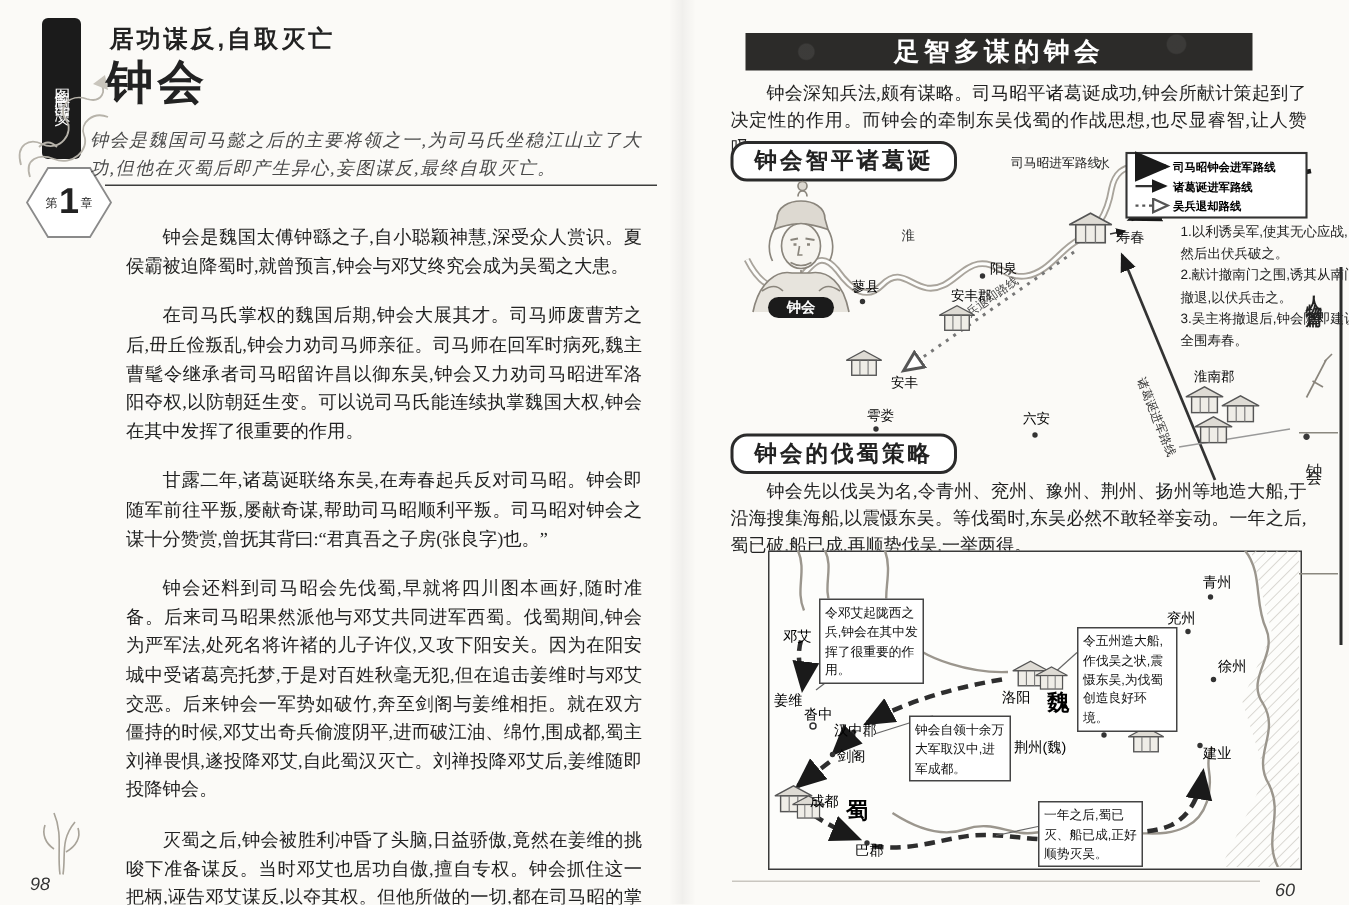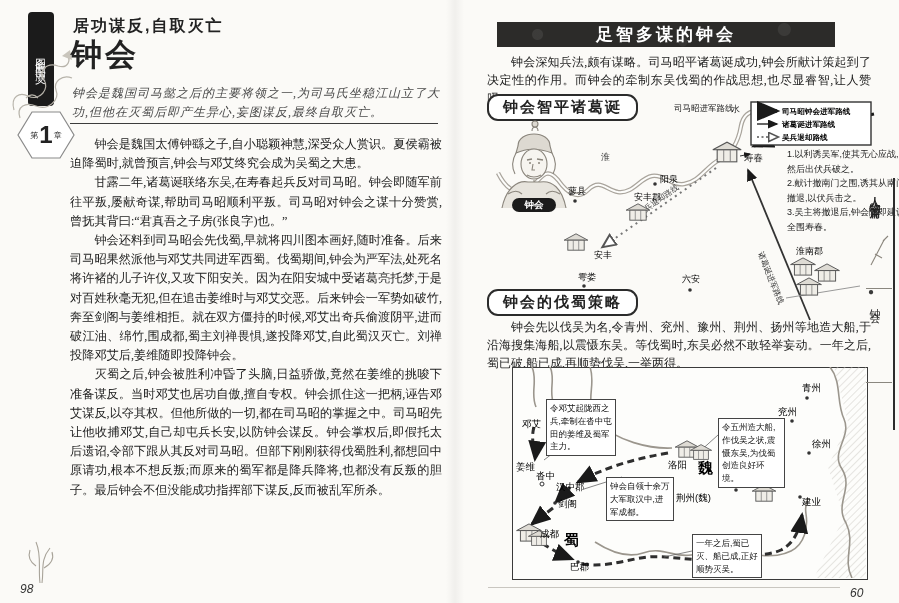--- a/index.html
+++ b/index.html
@@ -23,7 +23,7 @@
               font-family:"Liberation Sans",sans-serif;}
   .l-title{left:71px;top:34px;font-size:31px;font-weight:bold;letter-spacing:3px;
            font-family:"Liberation Sans",sans-serif;}
-  .l-intro{left:72px;top:84px;width:368px;font-size:12px;line-height:19px;color:#4a4a4a;
+  .l-intro{left:60px;top:84px;width:368px;font-size:12px;line-height:19px;color:#4a4a4a;
            font-style:italic;letter-spacing:1px;}
   .l-rule{left:70px;top:123px;width:368px;height:0;border-top:1px solid #3c3c3c;}
   .l-body{left:70px;top:135px;width:372px;font-size:12.2px;line-height:19.2px;text-align:justify;}

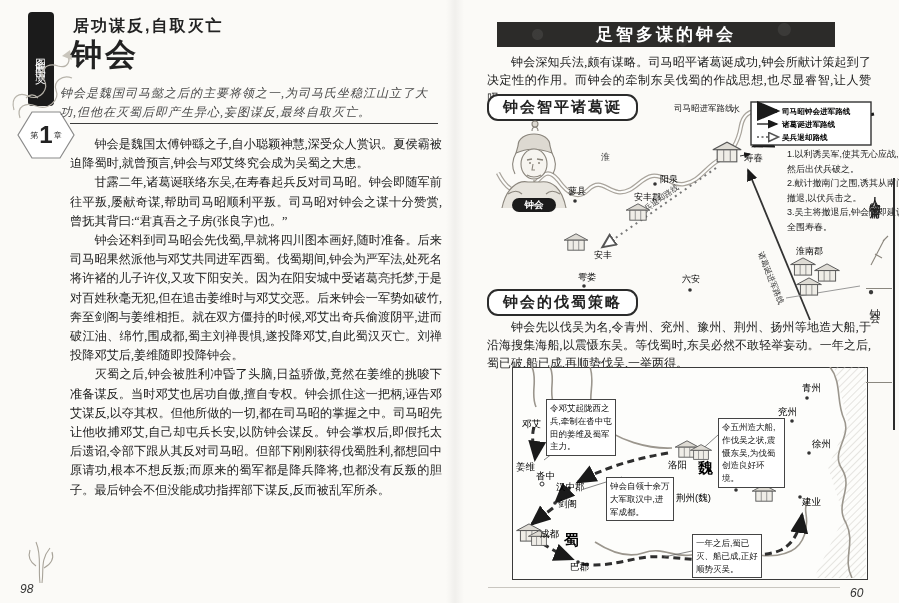--- a/index.html
+++ b/index.html
@@ -27,7 +27,7 @@
            font-style:italic;letter-spacing:1px;}
   .l-rule{left:70px;top:123px;width:368px;height:0;border-top:1px solid #3c3c3c;}
   .l-body{left:70px;top:135px;width:372px;font-size:12.2px;line-height:19.2px;text-align:justify;}
-  .l-body p{margin:0;text-indent:2em;}
+  .l-body p{margin:14px;text-indent:2em;}
 
   
   .banner{left:497px;top:22px;width:338px;height:25px;background:#2c2b29;

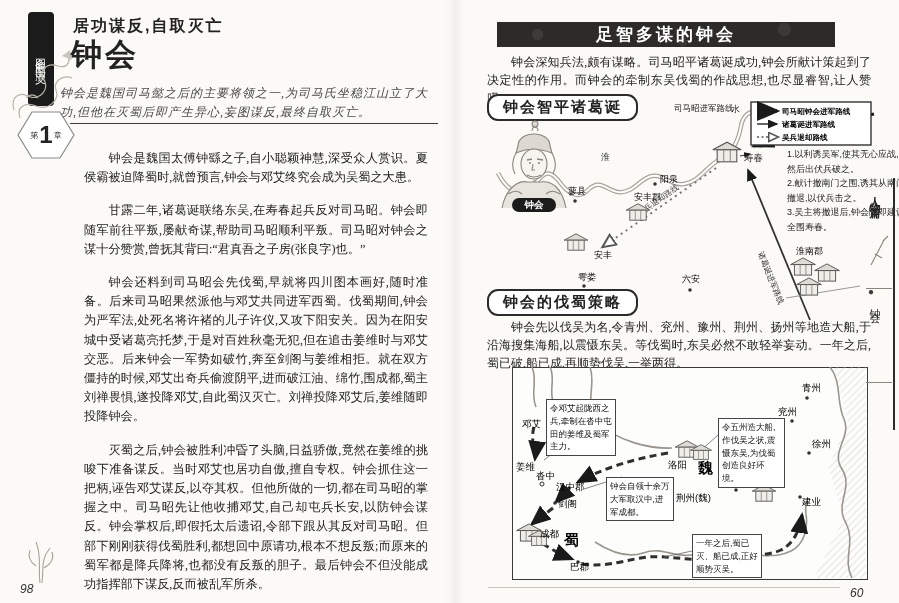--- a/index.html
+++ b/index.html
@@ -129,6 +129,7 @@
 
 <div class="abs l-body">
   <p>钟会是魏国太傅钟繇之子,自小聪颖神慧,深受众人赏识。夏侯霸被迫降蜀时,就曾预言,钟会与邓艾终究会成为吴蜀之大患。</p>
+  <p>在司马氏掌权的魏国后期,钟会大展其才。司马师废曹芳之后,毌丘俭叛乱,钟会力劝司马师亲征。司马师在回军时病死,魏主曹髦令继承者司马昭留许昌以御东吴,钟会又力劝司马昭进军洛阳夺权,以防朝廷生变。可以说司马氏能连续执掌魏国大权,钟会在其中发挥了很重要的作用。</p>
   <p>甘露二年,诸葛诞联络东吴,在寿春起兵反对司马昭。钟会即随军前往平叛,屡献奇谋,帮助司马昭顺利平叛。司马昭对钟会之谋十分赞赏,曾抚其背曰:“君真吾之子房(张良字)也。”</p>
   <p>钟会还料到司马昭会先伐蜀,早就将四川图本画好,随时准备。后来司马昭果然派他与邓艾共同进军西蜀。伐蜀期间,钟会为严军法,处死名将许褚的儿子许仪,又攻下阳安关。因为在阳安城中受诸葛亮托梦,于是对百姓秋毫无犯,但在追击姜维时与邓艾交恶。后来钟会一军势如破竹,奔至剑阁与姜维相拒。就在双方僵持的时候,邓艾出奇兵偷渡阴平,进而破江油、绵竹,围成都,蜀主刘禅畏惧,遂投降邓艾,自此蜀汉灭亡。刘禅投降邓艾后,姜维随即投降钟会。</p>
   <p>灭蜀之后,钟会被胜利冲昏了头脑,日益骄傲,竟然在姜维的挑唆下准备谋反。当时邓艾也居功自傲,擅自专权。钟会抓住这一把柄,诬告邓艾谋反,以夺其权。但他所做的一切,都在司马昭的掌握之中。司马昭先让他收捕邓艾,自己却屯兵长安,以防钟会谋反。钟会掌权后,即假托太后遗诏,令部下跟从其反对司马昭。但部下刚刚获得伐蜀胜利,都想回中原请功,根本不想反叛;而原来的蜀军都是降兵降将,也都没有反叛的胆子。最后钟会不但没能成功指挥部下谋反,反而被乱军所杀。</p>

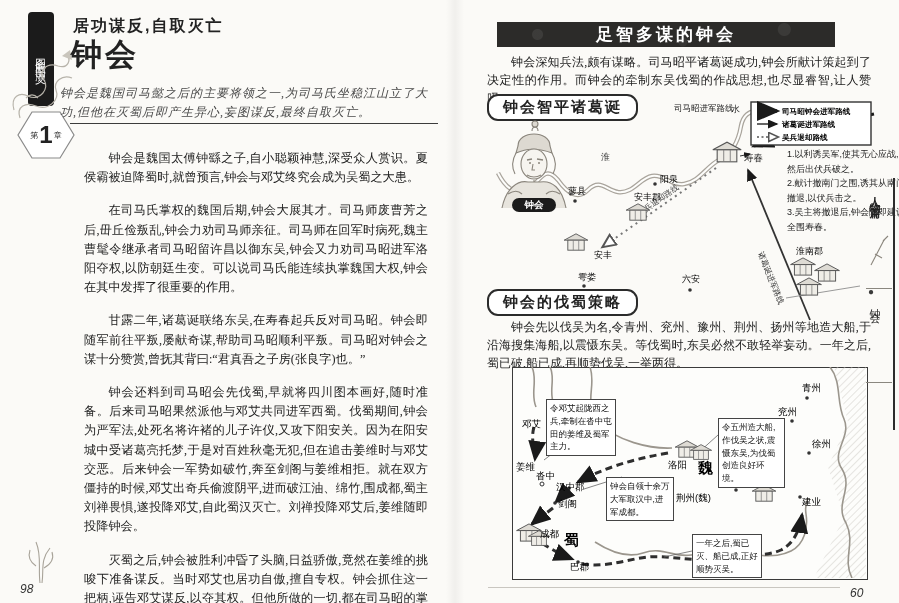--- a/index.html
+++ b/index.html
@@ -304,7 +304,7 @@
   <circle cx="66" cy="195" r="1.8" fill="#333"></circle>
 </svg>
 
-<div class="abs callout" style="left:546px;top:399px;width:62px">令邓艾起陇西之兵,牵制在沓中屯田的姜维及蜀军主力。</div>
+<div class="abs callout" style="left:546px;top:399px;width:62px">令邓艾起陇西之兵,钟会在其中发挥了很重要的作用。</div>
 <div class="abs callout" style="left:718px;top:418px;width:59px">令五州造大船,作伐吴之状,震慑东吴,为伐蜀创造良好环境。</div>
 <div class="abs callout" style="left:606px;top:477px;width:60px">钟会自领十余万大军取汉中,进军成都。</div>
 <div class="abs callout" style="left:692px;top:534px;width:62px">一年之后,蜀已灭、船已成,正好顺势灭吴。</div>

